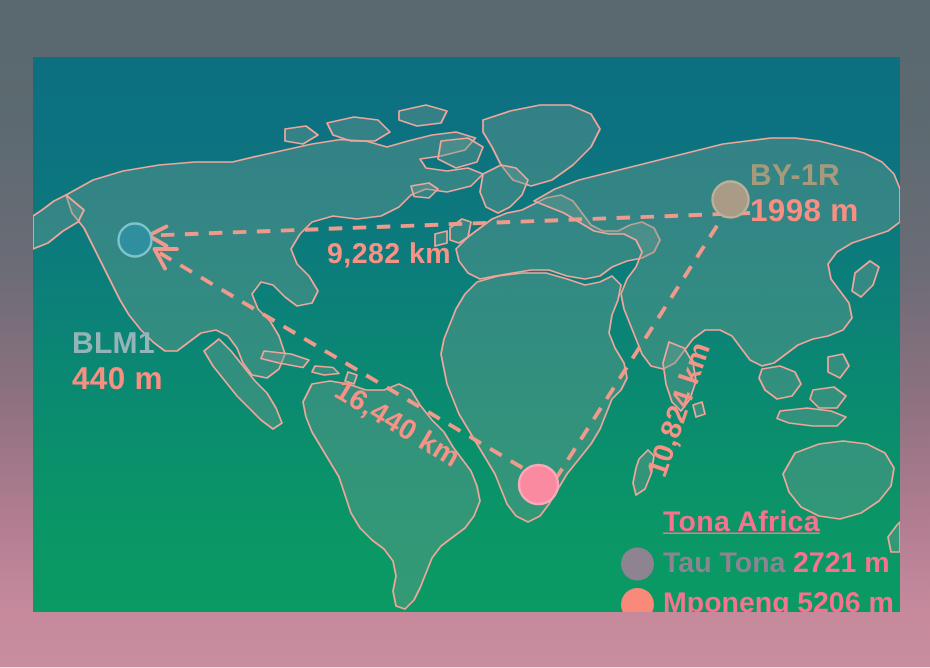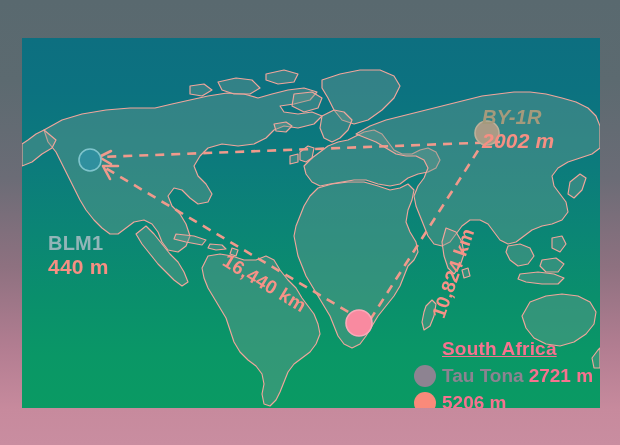--- a/index.html
+++ b/index.html
@@ -67,7 +67,7 @@
   .site-depth { font-size: 21px; color: #f78f83; }
 
   #label-blm1 { left: 26px; top: 194px; }
-  #label-by1r { left: 460px; top: 68px; font-style: italic; }
+  #label-by1r { left: 478px; top: 68px; }
   #blm1-name { color: #93b5b8; }
   #by1r-name { color: #a59a7c; }
 

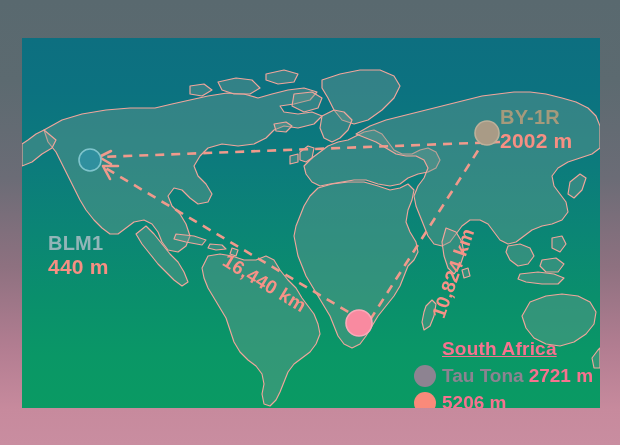--- a/index.html
+++ b/index.html
@@ -223,7 +223,7 @@
 
     <div class="site-label" id="label-by1r">
       <div class="site-name" id="by1r-name">BY-1R</div>
-      <div class="site-depth">2002 m</div>
+      <div class="site-depth">1998 m</div>
     </div>
 
     <div class="dist-label" id="dist-b">16,440 km</div>

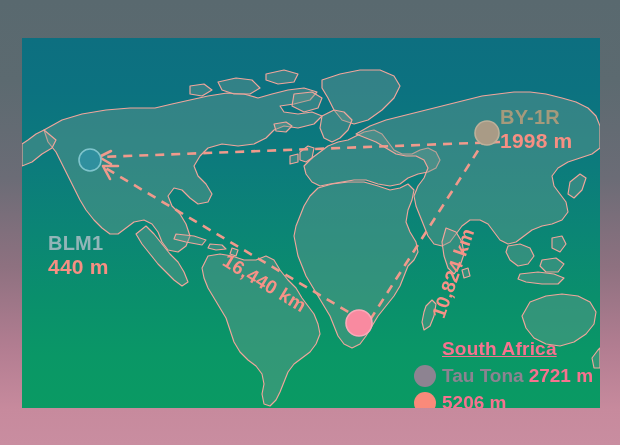--- a/index.html
+++ b/index.html
@@ -226,6 +226,7 @@
       <div class="site-depth">1998 m</div>
     </div>
 
+    <div class="dist-label" id="dist-a">9,282 km</div>
     <div class="dist-label" id="dist-b">16,440 km</div>
     <div class="dist-label" id="dist-c">10,824 km</div>
 

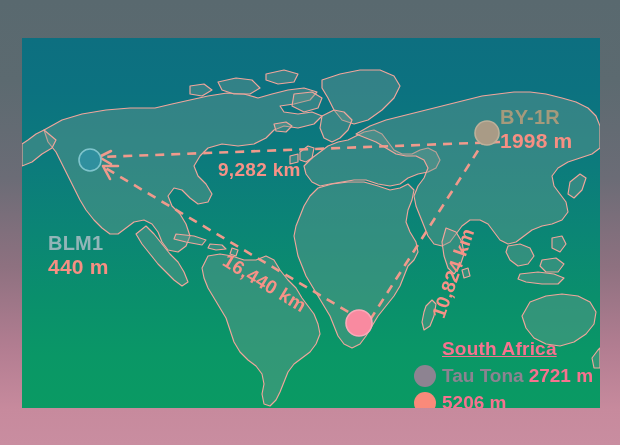--- a/index.html
+++ b/index.html
@@ -66,7 +66,7 @@
   .site-name { font-size: 20px; }
   .site-depth { font-size: 21px; color: #f78f83; }
 
-  #label-blm1 { left: 26px; top: 194px; }
+  #label-blm1 { left: 26px; top: 180px; }
   #label-by1r { left: 478px; top: 68px; }
   #blm1-name { color: #93b5b8; }
   #by1r-name { color: #a59a7c; }

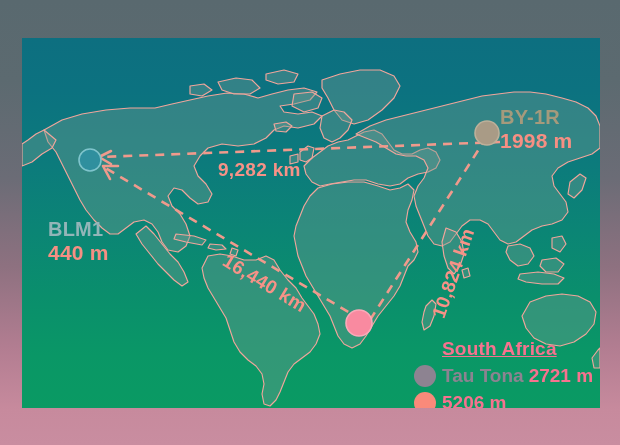--- a/index.html
+++ b/index.html
@@ -231,7 +231,7 @@
     <div class="dist-label" id="dist-c">10,824 km</div>
 
     <div id="legend">
-      <div id="legend-title">South Africa</div>
+      <div id="legend-title">Tona Africa</div>
 
       <div class="legend-row">
         <span class="legend-dot" style="background:#8d8391"></span>

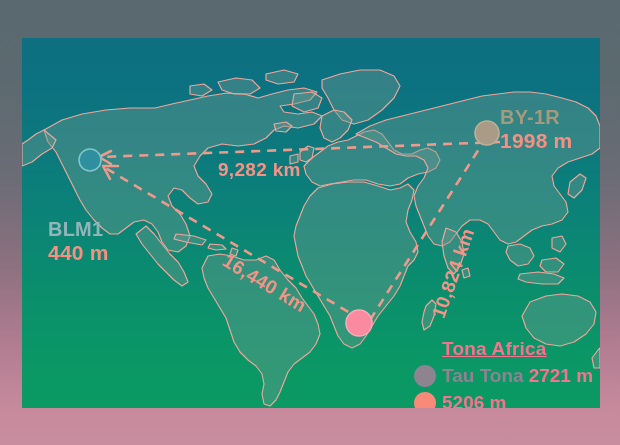--- a/index.html
+++ b/index.html
@@ -241,6 +241,7 @@
 
       <div class="legend-row">
         <span class="legend-dot" style="background:#f98a7a"></span>
+        <span class="legend-text legend-name" style="color:#f7728f">Mponeng</span>
         <span class="legend-text legend-depth">5206 m</span>
       </div>
 

